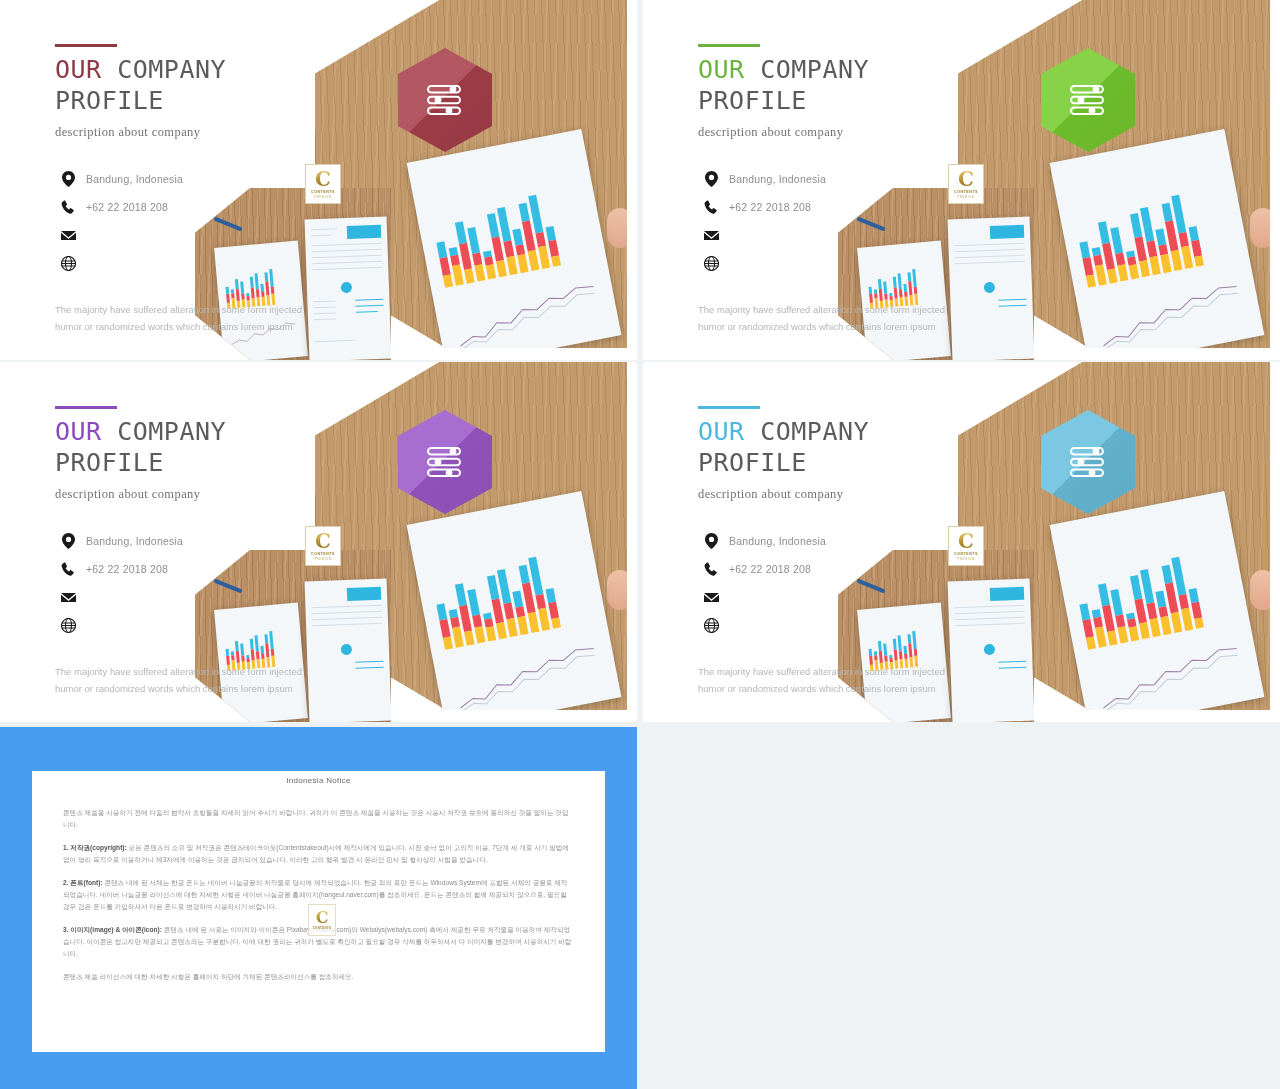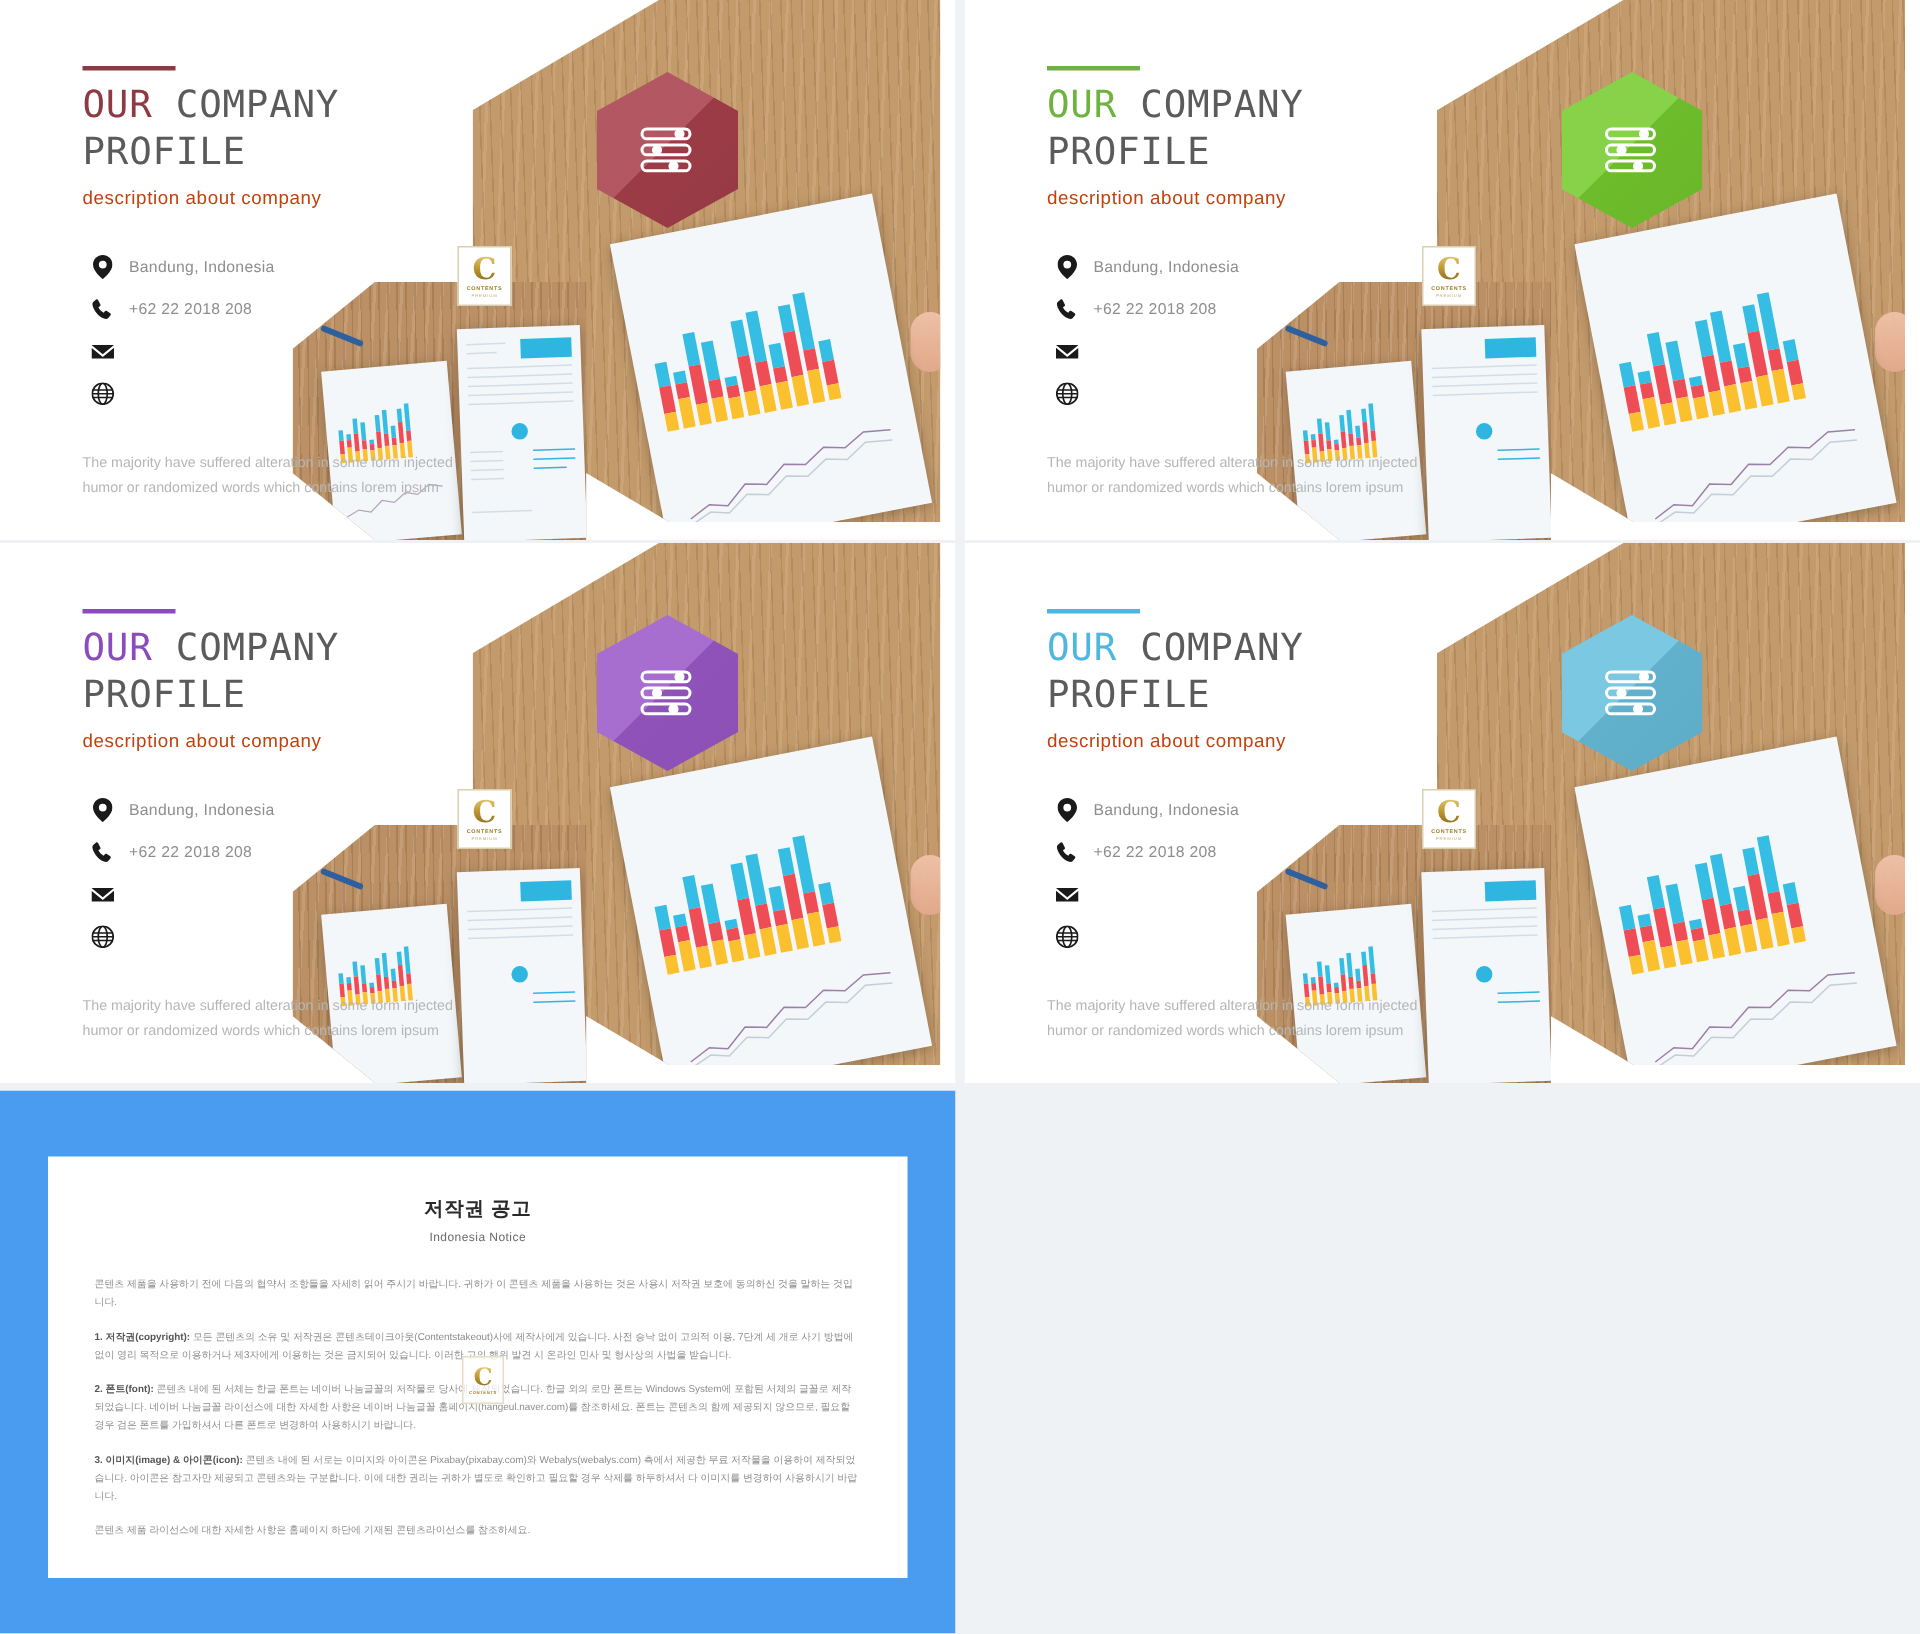--- a/index.html
+++ b/index.html
@@ -33,8 +33,8 @@
   }
   .title .hl{font-weight:400;}
   .subtitle{
-    font-family:Liberation Sans, sans-serif;
-    font-size:12.5px;color:#c2410c;letter-spacing:.4px;
+    font-family:Liberation Serif, serif;
+    font-size:12.5px;color:#737373;letter-spacing:.4px;
     margin-top:9px;
   }
 

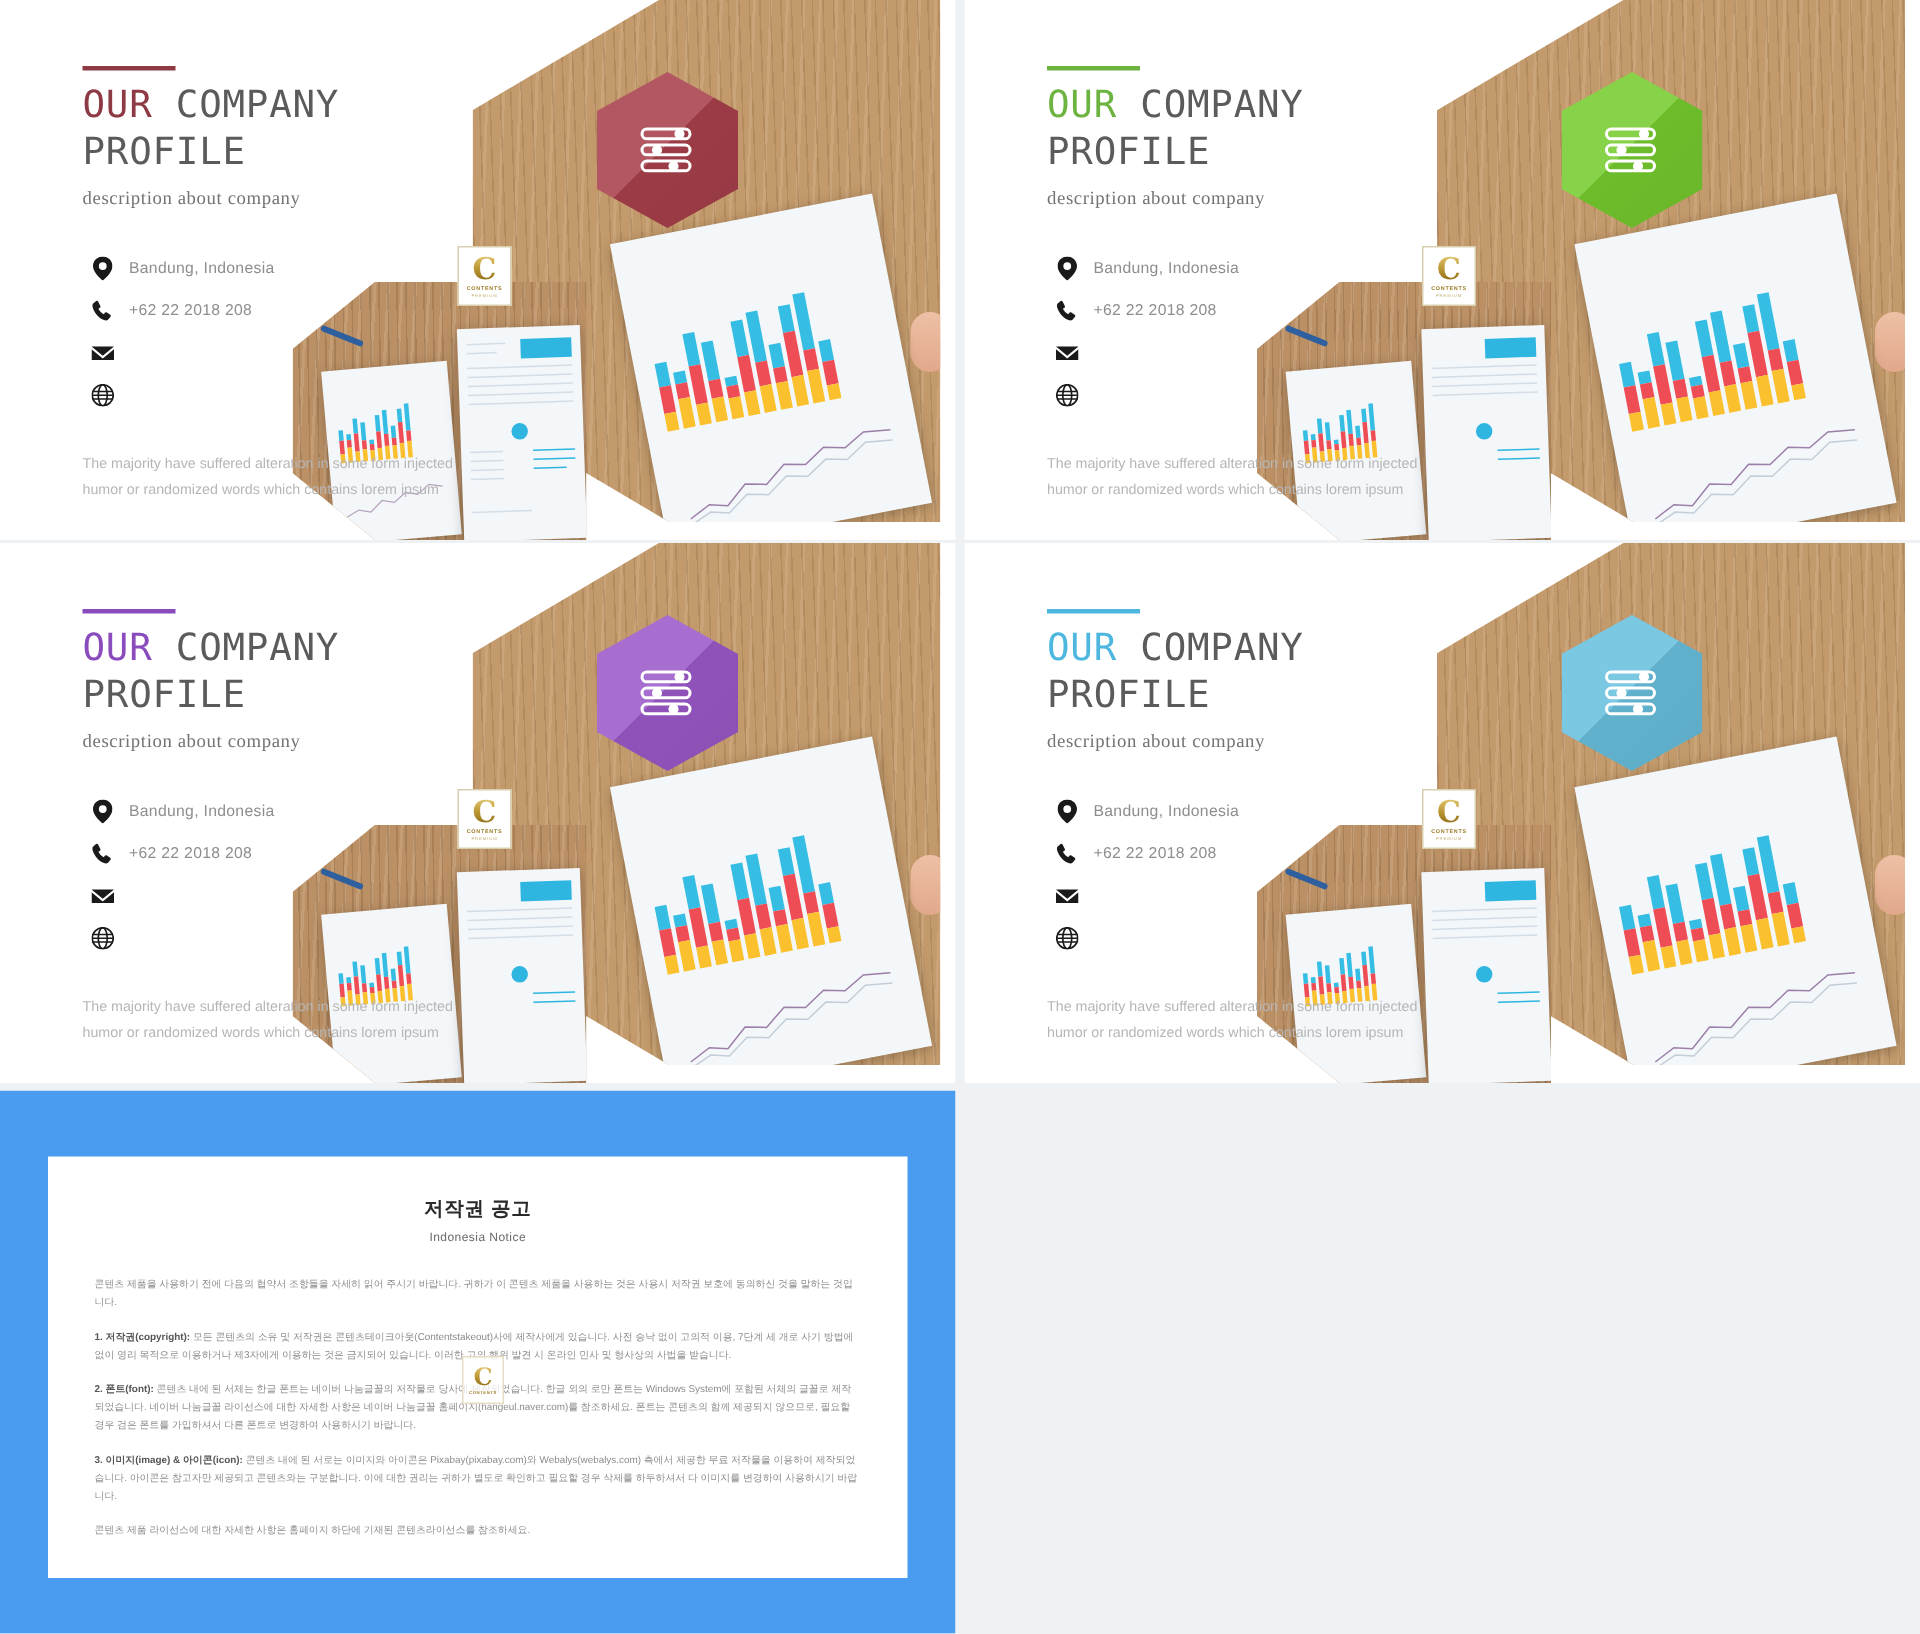--- a/index.html
+++ b/index.html
@@ -1025,7 +1025,6 @@
 
   <div class="cslide">
     <div class="cpaper">
-      <div class="ctitle">저작권 공고</div>
       <div class="csub">Indonesia Notice</div>
       <div class="cbody">
         <div class="cp">콘텐츠 제품을 사용하기 전에 다음의 협약서 조항들을 자세히 읽어 주시기 바랍니다. 귀하가 이 콘텐츠 제품을 사용하는 것은 사용시 저작권 보호에 동의하신 것을 말하는 것입니다.</div>

